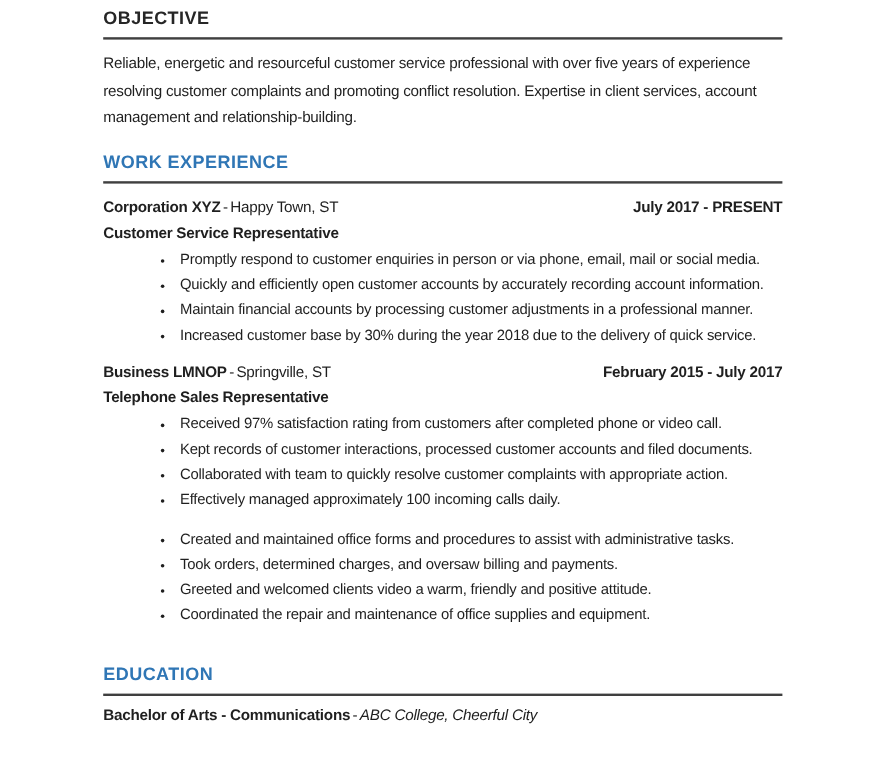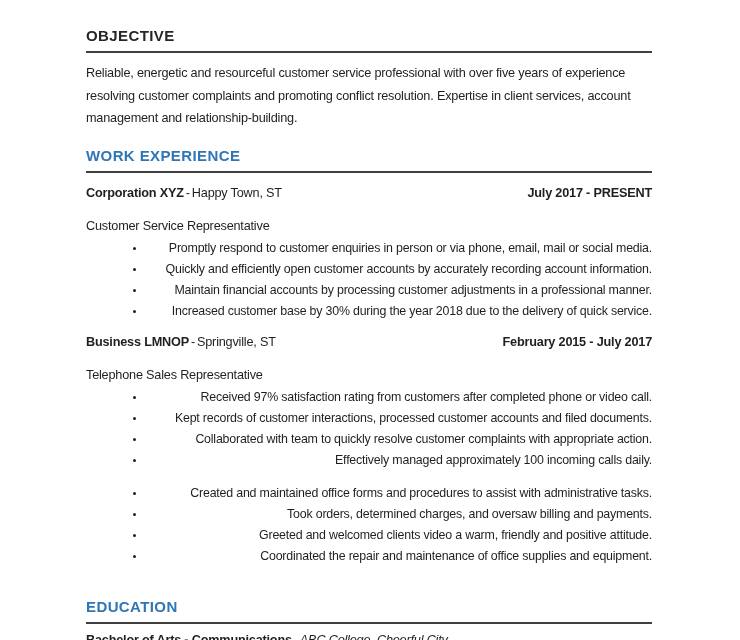--- a/index.html
+++ b/index.html
@@ -18,7 +18,7 @@
     box-sizing: border-box;
     width: 740px;
     height: 640px;
-    padding: 28px 88px 0 86px;
+    padding: 8px 88px 0 86px;
     overflow: hidden;
   }
   .section-heading {

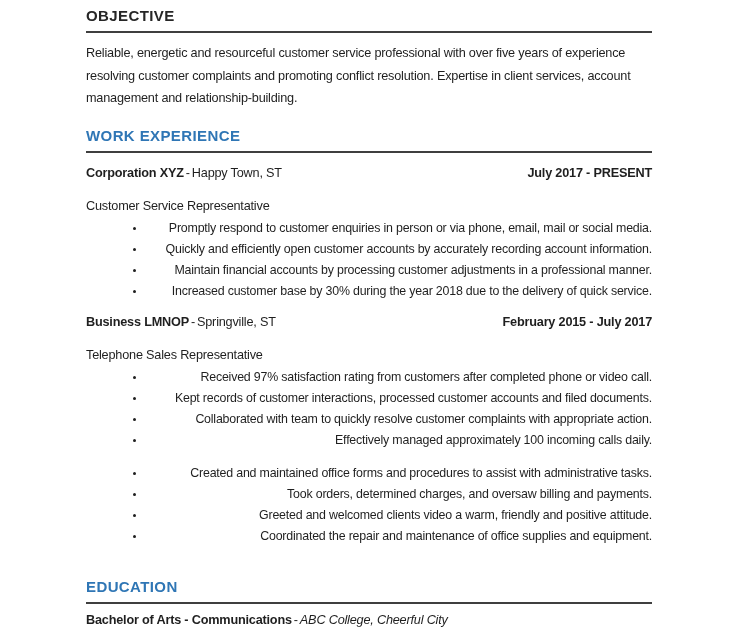--- a/index.html
+++ b/index.html
@@ -55,10 +55,10 @@
   .location { }
   .dates { font-weight: bold; white-space: nowrap; }
   .job-title {
-    margin-top: 17px;
+    margin-top: 5px;
     font-size: 12.7px;
     line-height: 16px;
-    font-weight: normal;
+    font-weight: bold;
     letter-spacing: -0.2px;
   }
   ul.bullets {

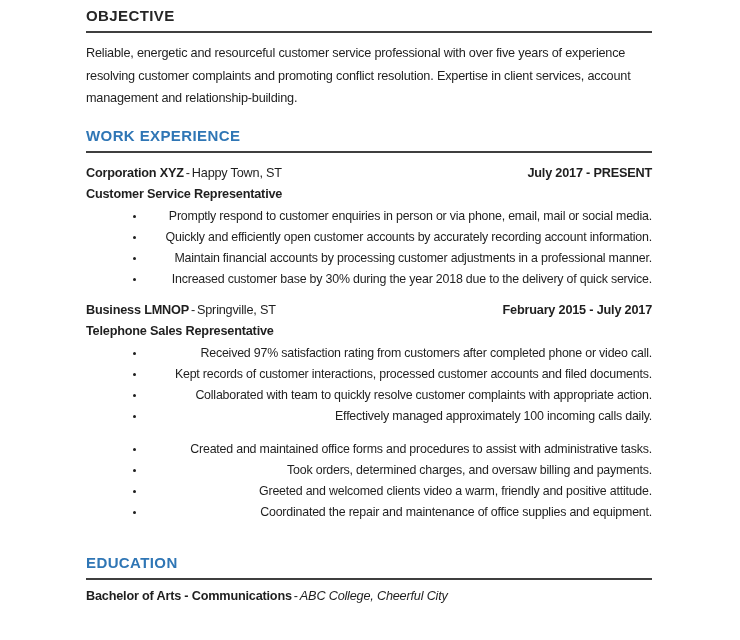--- a/index.html
+++ b/index.html
@@ -65,7 +65,6 @@
     margin: 4px 0 0 0;
     padding-left: 60px;
     list-style: disc outside;
-    text-align: right;
   }
   ul.bullets li {
     font-size: 12.4px;

